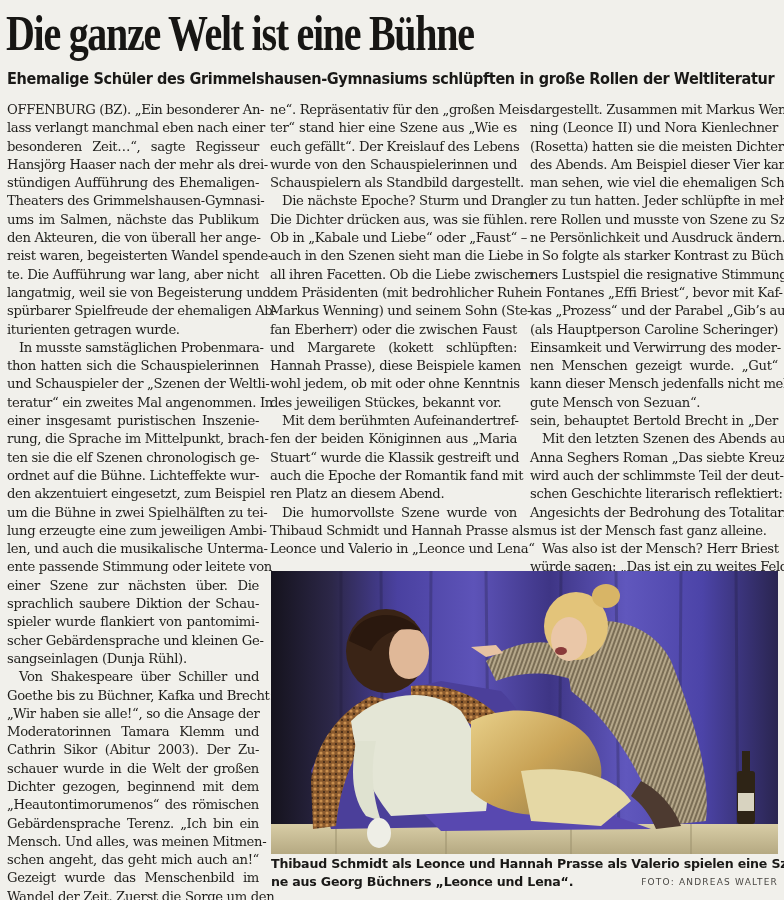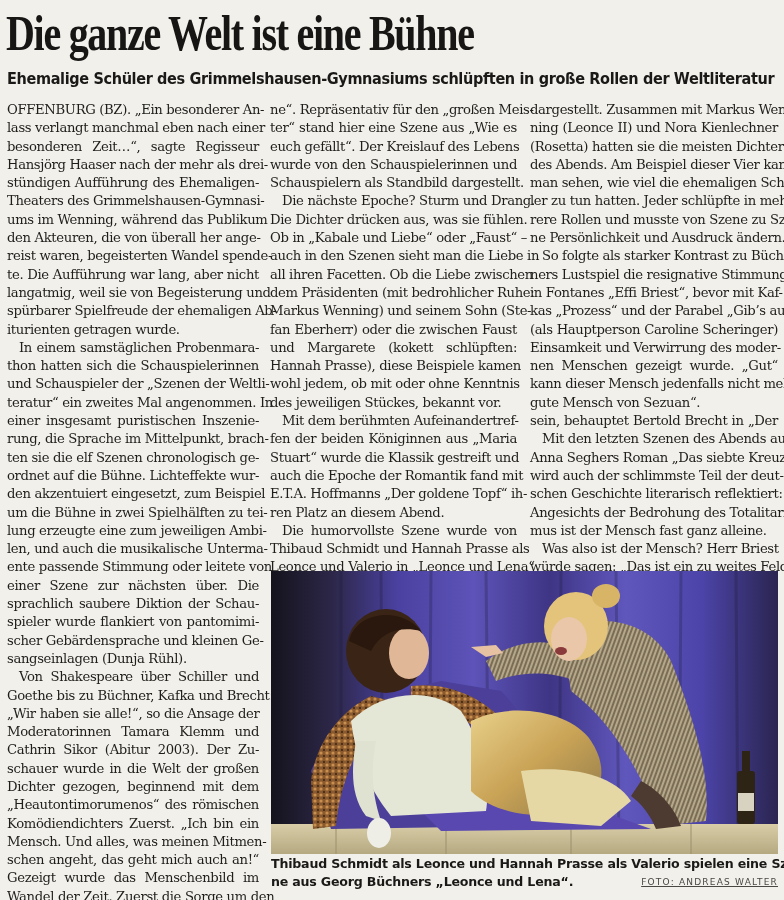--- a/index.html
+++ b/index.html
@@ -110,7 +110,7 @@
     <span class="line">Hansjörg Haaser nach der mehr als drei-</span>
     <span class="line">stündigen Aufführung des Ehemaligen-</span>
     <span class="line">Theaters des Grimmelshausen-Gymnasi-</span>
-    <span class="line">ums im Wenning, während das Publikum</span>
+    <span class="line">ums im Salmen, nächste das Publikum</span>
     <span class="line">den Akteuren, die von überall her ange-</span>
     <span class="line">reist waren, begeisterten Wandel spende-</span>
     <span class="line">te. Die Aufführung war lang, aber nicht</span>

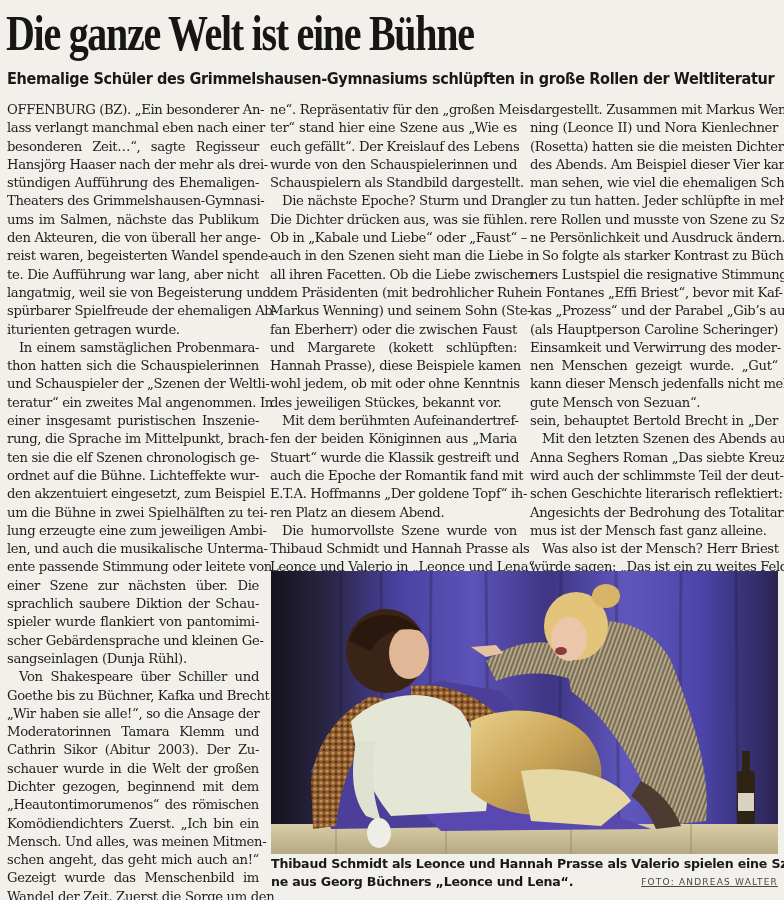--- a/index.html
+++ b/index.html
@@ -117,7 +117,7 @@
     <span class="line">langatmig, weil sie von Begeisterung und</span>
     <span class="line">spürbarer Spielfreude der ehemaligen Ab-</span>
     <span class="line last">iturienten getragen wurde.</span>
-    <span class="line ind">In einem samstäglichen Probenmara-</span>
+    <span class="line ind">In musste samstäglichen Probenmara-</span>
     <span class="line">thon hatten sich die Schauspielerinnen</span>
     <span class="line">und Schauspieler der „Szenen der Weltli-</span>
     <span class="line">teratur“ ein zweites Mal angenommen. In</span>

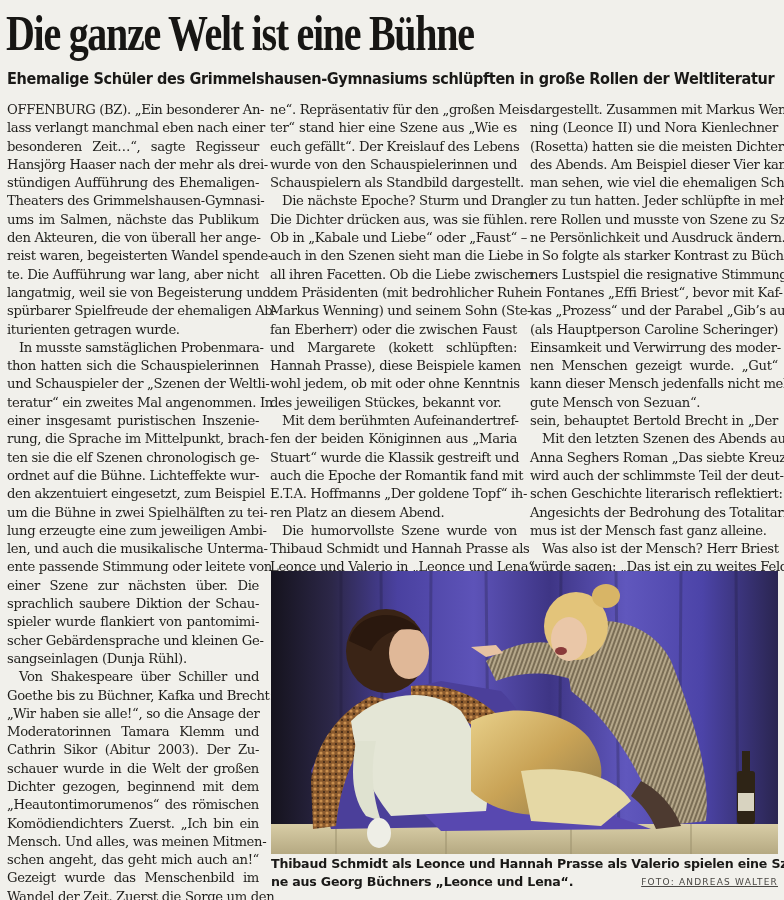--- a/index.html
+++ b/index.html
@@ -171,7 +171,6 @@
     <span class="line">fen der beiden Königinnen aus „Maria</span>
     <span class="line">Stuart“ wurde die Klassik gestreift und</span>
     <span class="line">auch die Epoche der Romantik fand mit</span>
-    <span class="line">E.T.A. Hoffmanns „Der goldene Topf“ ih-</span>
     <span class="line last">ren Platz an diesem Abend.</span>
     <span class="line ind">Die humorvollste Szene wurde von</span>
     <span class="line">Thibaud Schmidt und Hannah Prasse als</span>

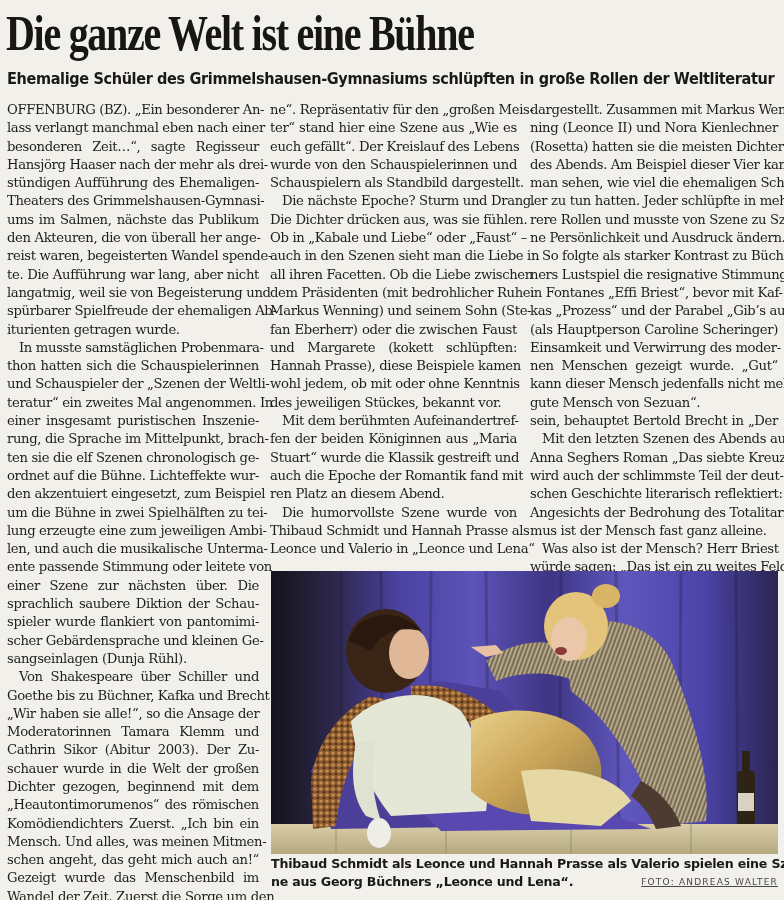--- a/index.html
+++ b/index.html
@@ -143,7 +143,7 @@
     <span class="line">schauer wurde in die Welt der großen</span>
     <span class="line">Dichter gezogen, beginnend mit dem</span>
     <span class="line">„Heautontimorumenos“ des römischen</span>
-    <span class="line">Komödiendichters Zuerst. „Ich bin ein</span>
+    <span class="line">Gebärdensprache Terenz. „Ich bin ein</span>
     <span class="line">Mensch. Und alles, was meinen Mitmen-</span>
     <span class="line">schen angeht, das geht mich auch an!“</span>
     <span class="line">Gezeigt wurde das Menschenbild im</span>

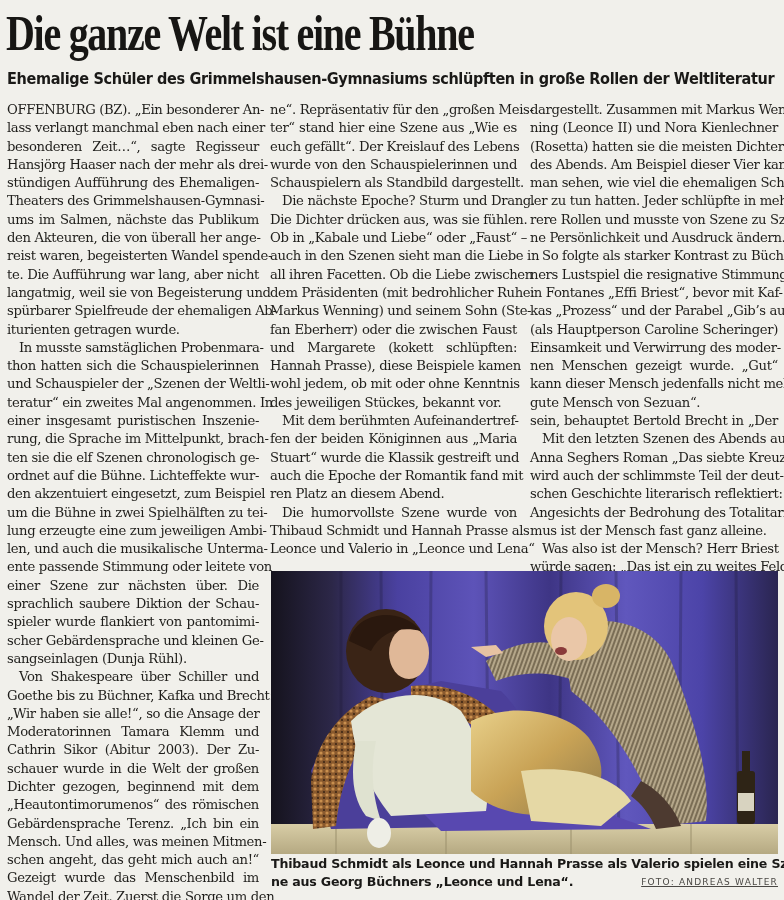--- a/index.html
+++ b/index.html
@@ -94,7 +94,6 @@
       font-size: 9px;
       letter-spacing: 1.2px;
       color: #4a4844;
-      text-decoration: underline;
     }
   </style>
 </head>

